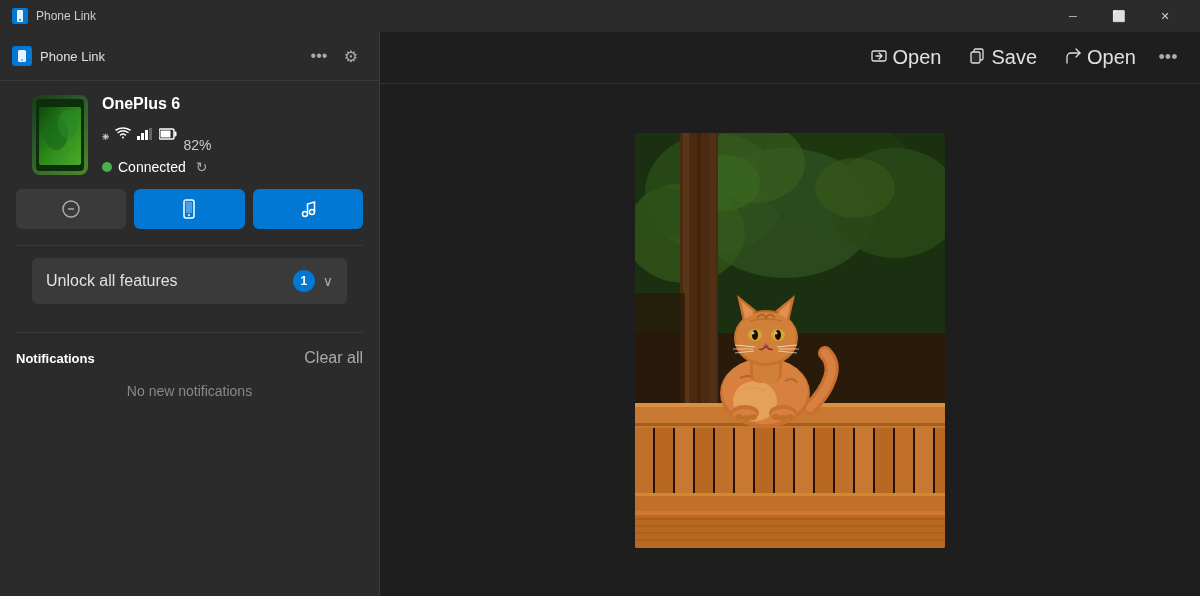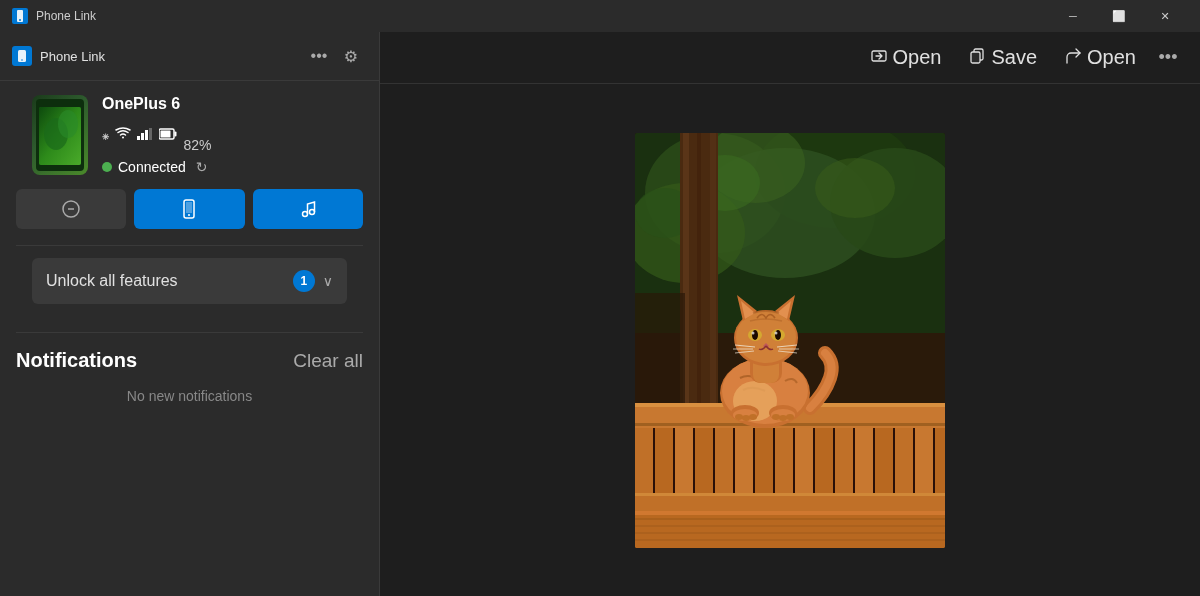--- a/index.html
+++ b/index.html
@@ -222,7 +222,7 @@
       margin-bottom: 16px;
     }
     .notifications-title {
-      font-size: 20px;
+      font-size: 13px;
       font-weight: 600;
     }
     .clear-all-btn {

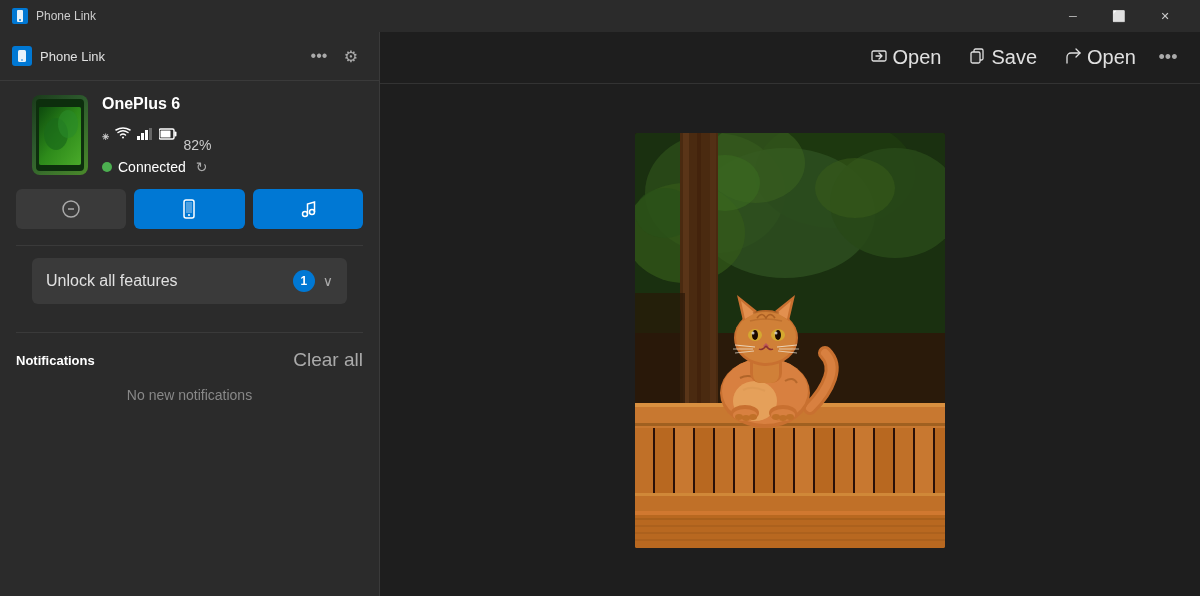--- a/index.html
+++ b/index.html
@@ -226,7 +226,7 @@
       font-weight: 600;
     }
     .clear-all-btn {
-      font-size: 19px;
+      font-size: 16px;
       color: #aaa;
       cursor: pointer;
       background: transparent;

